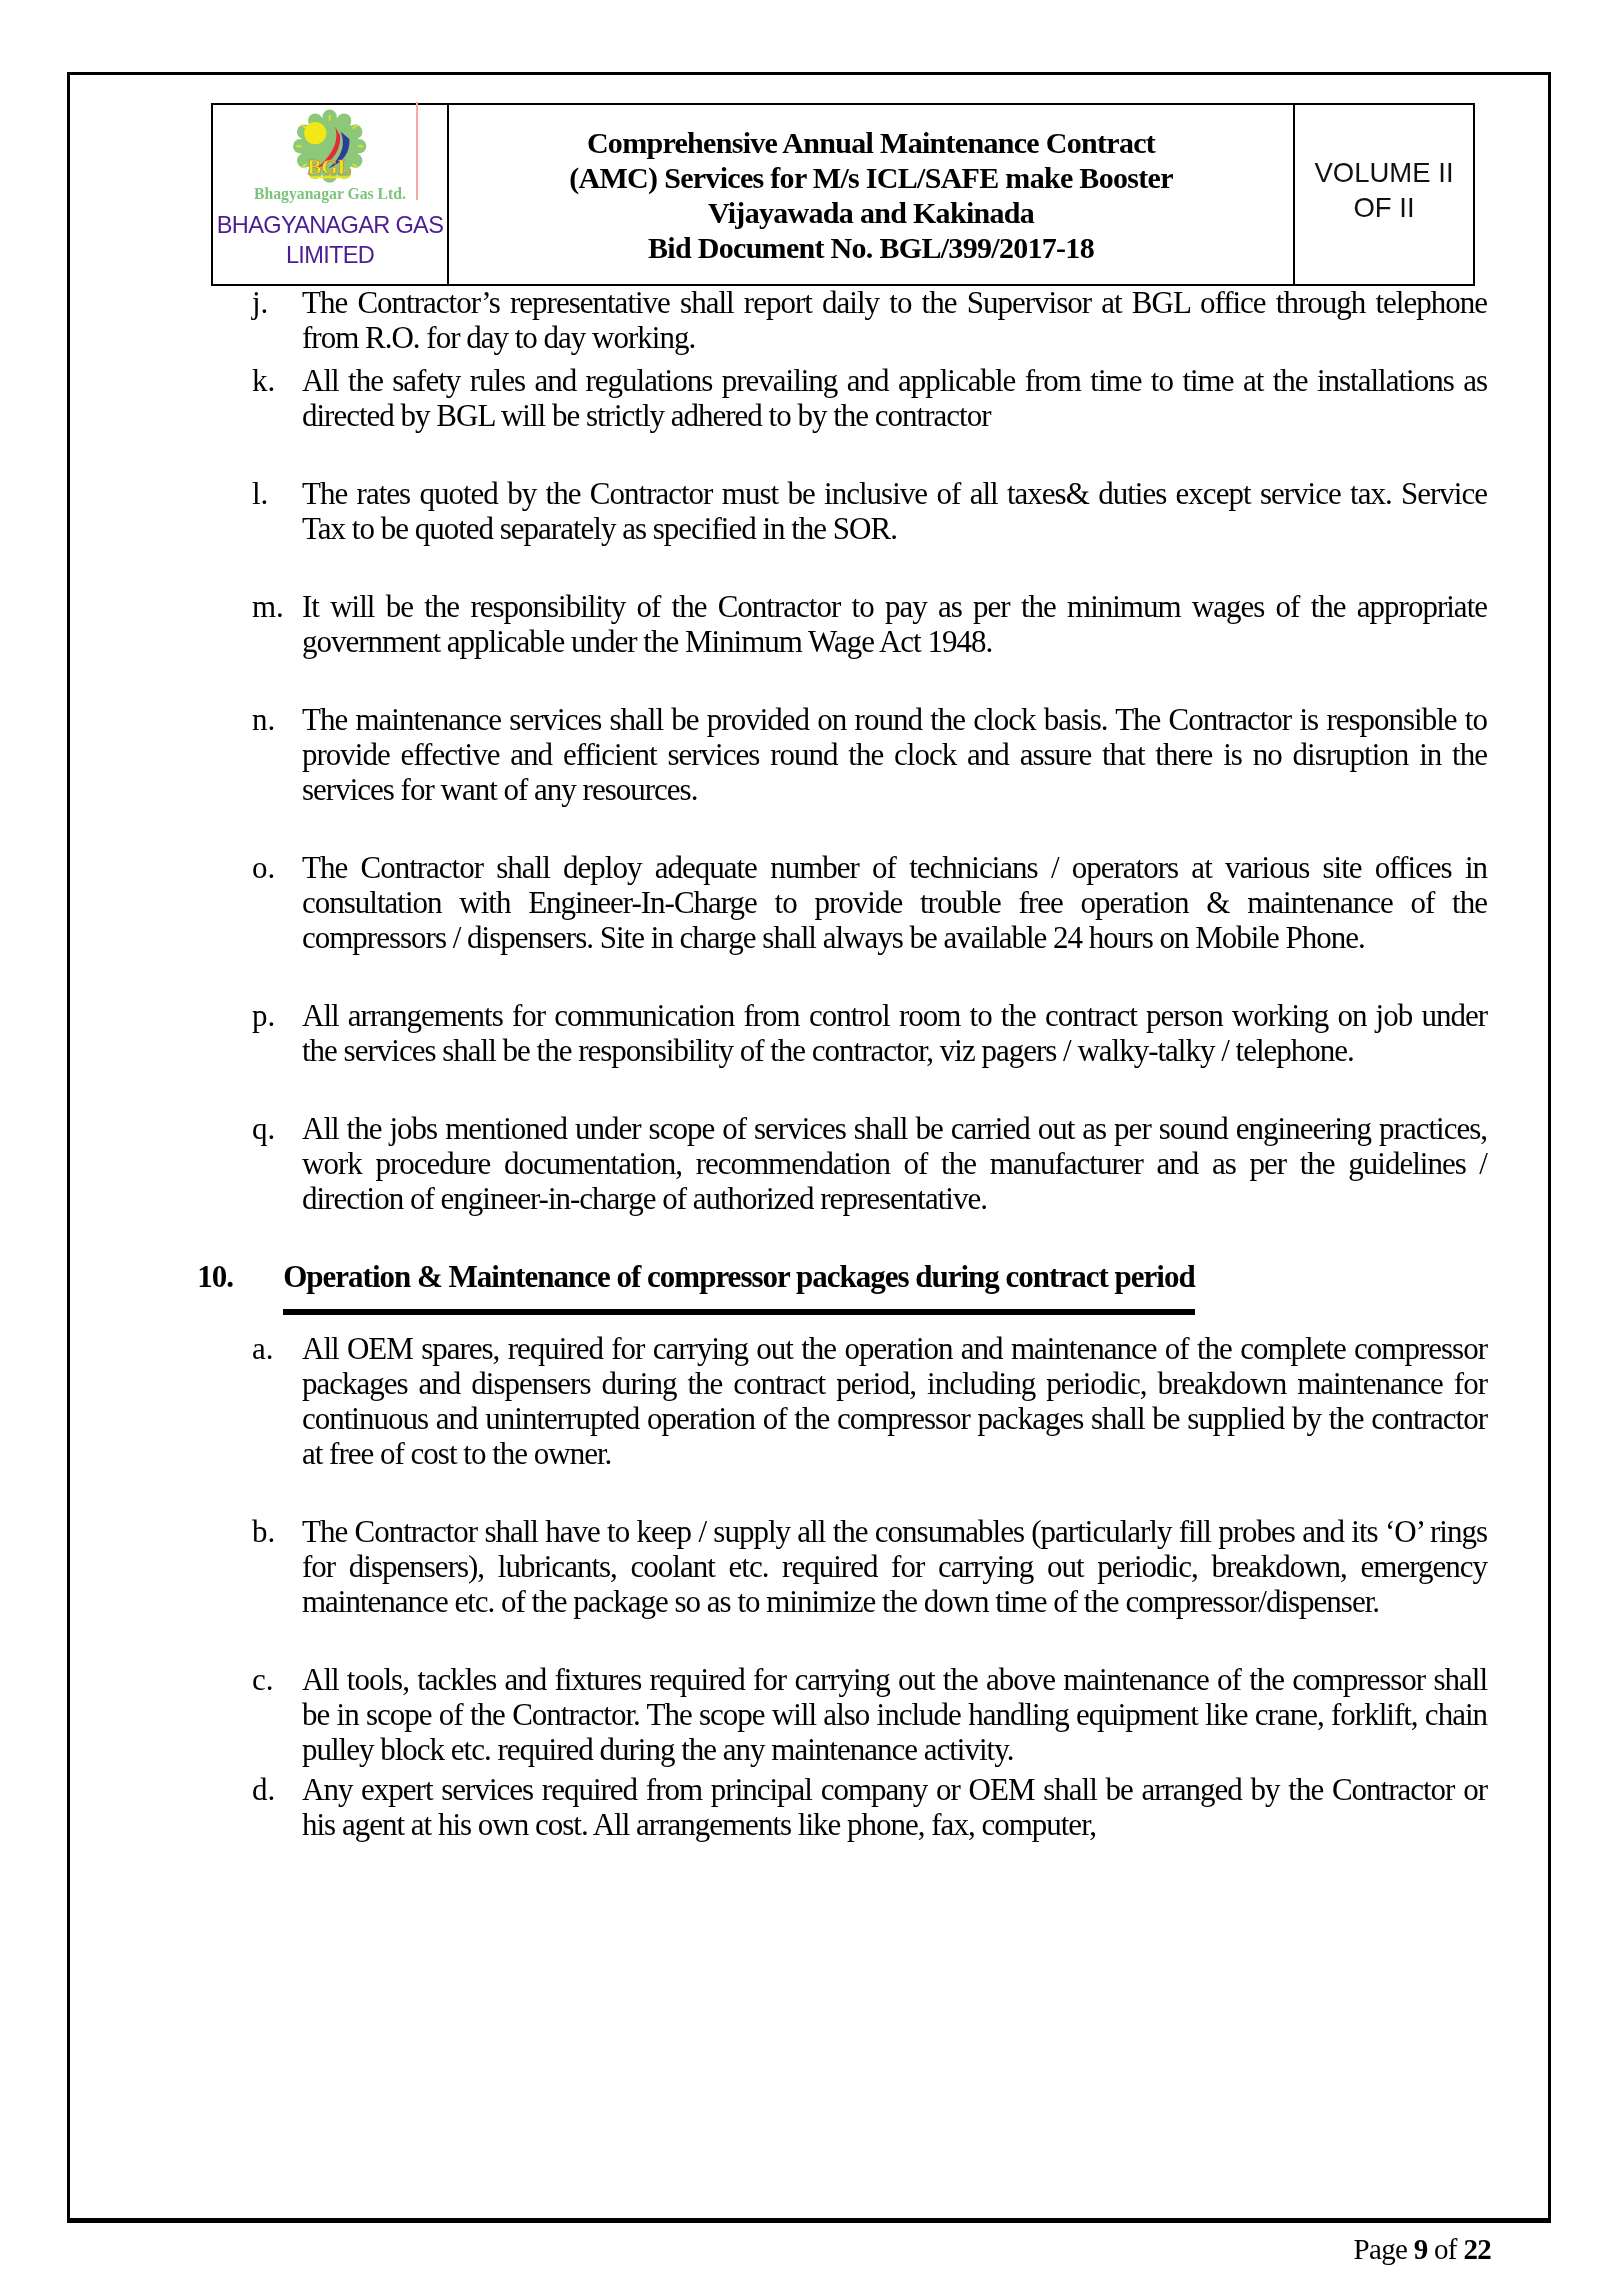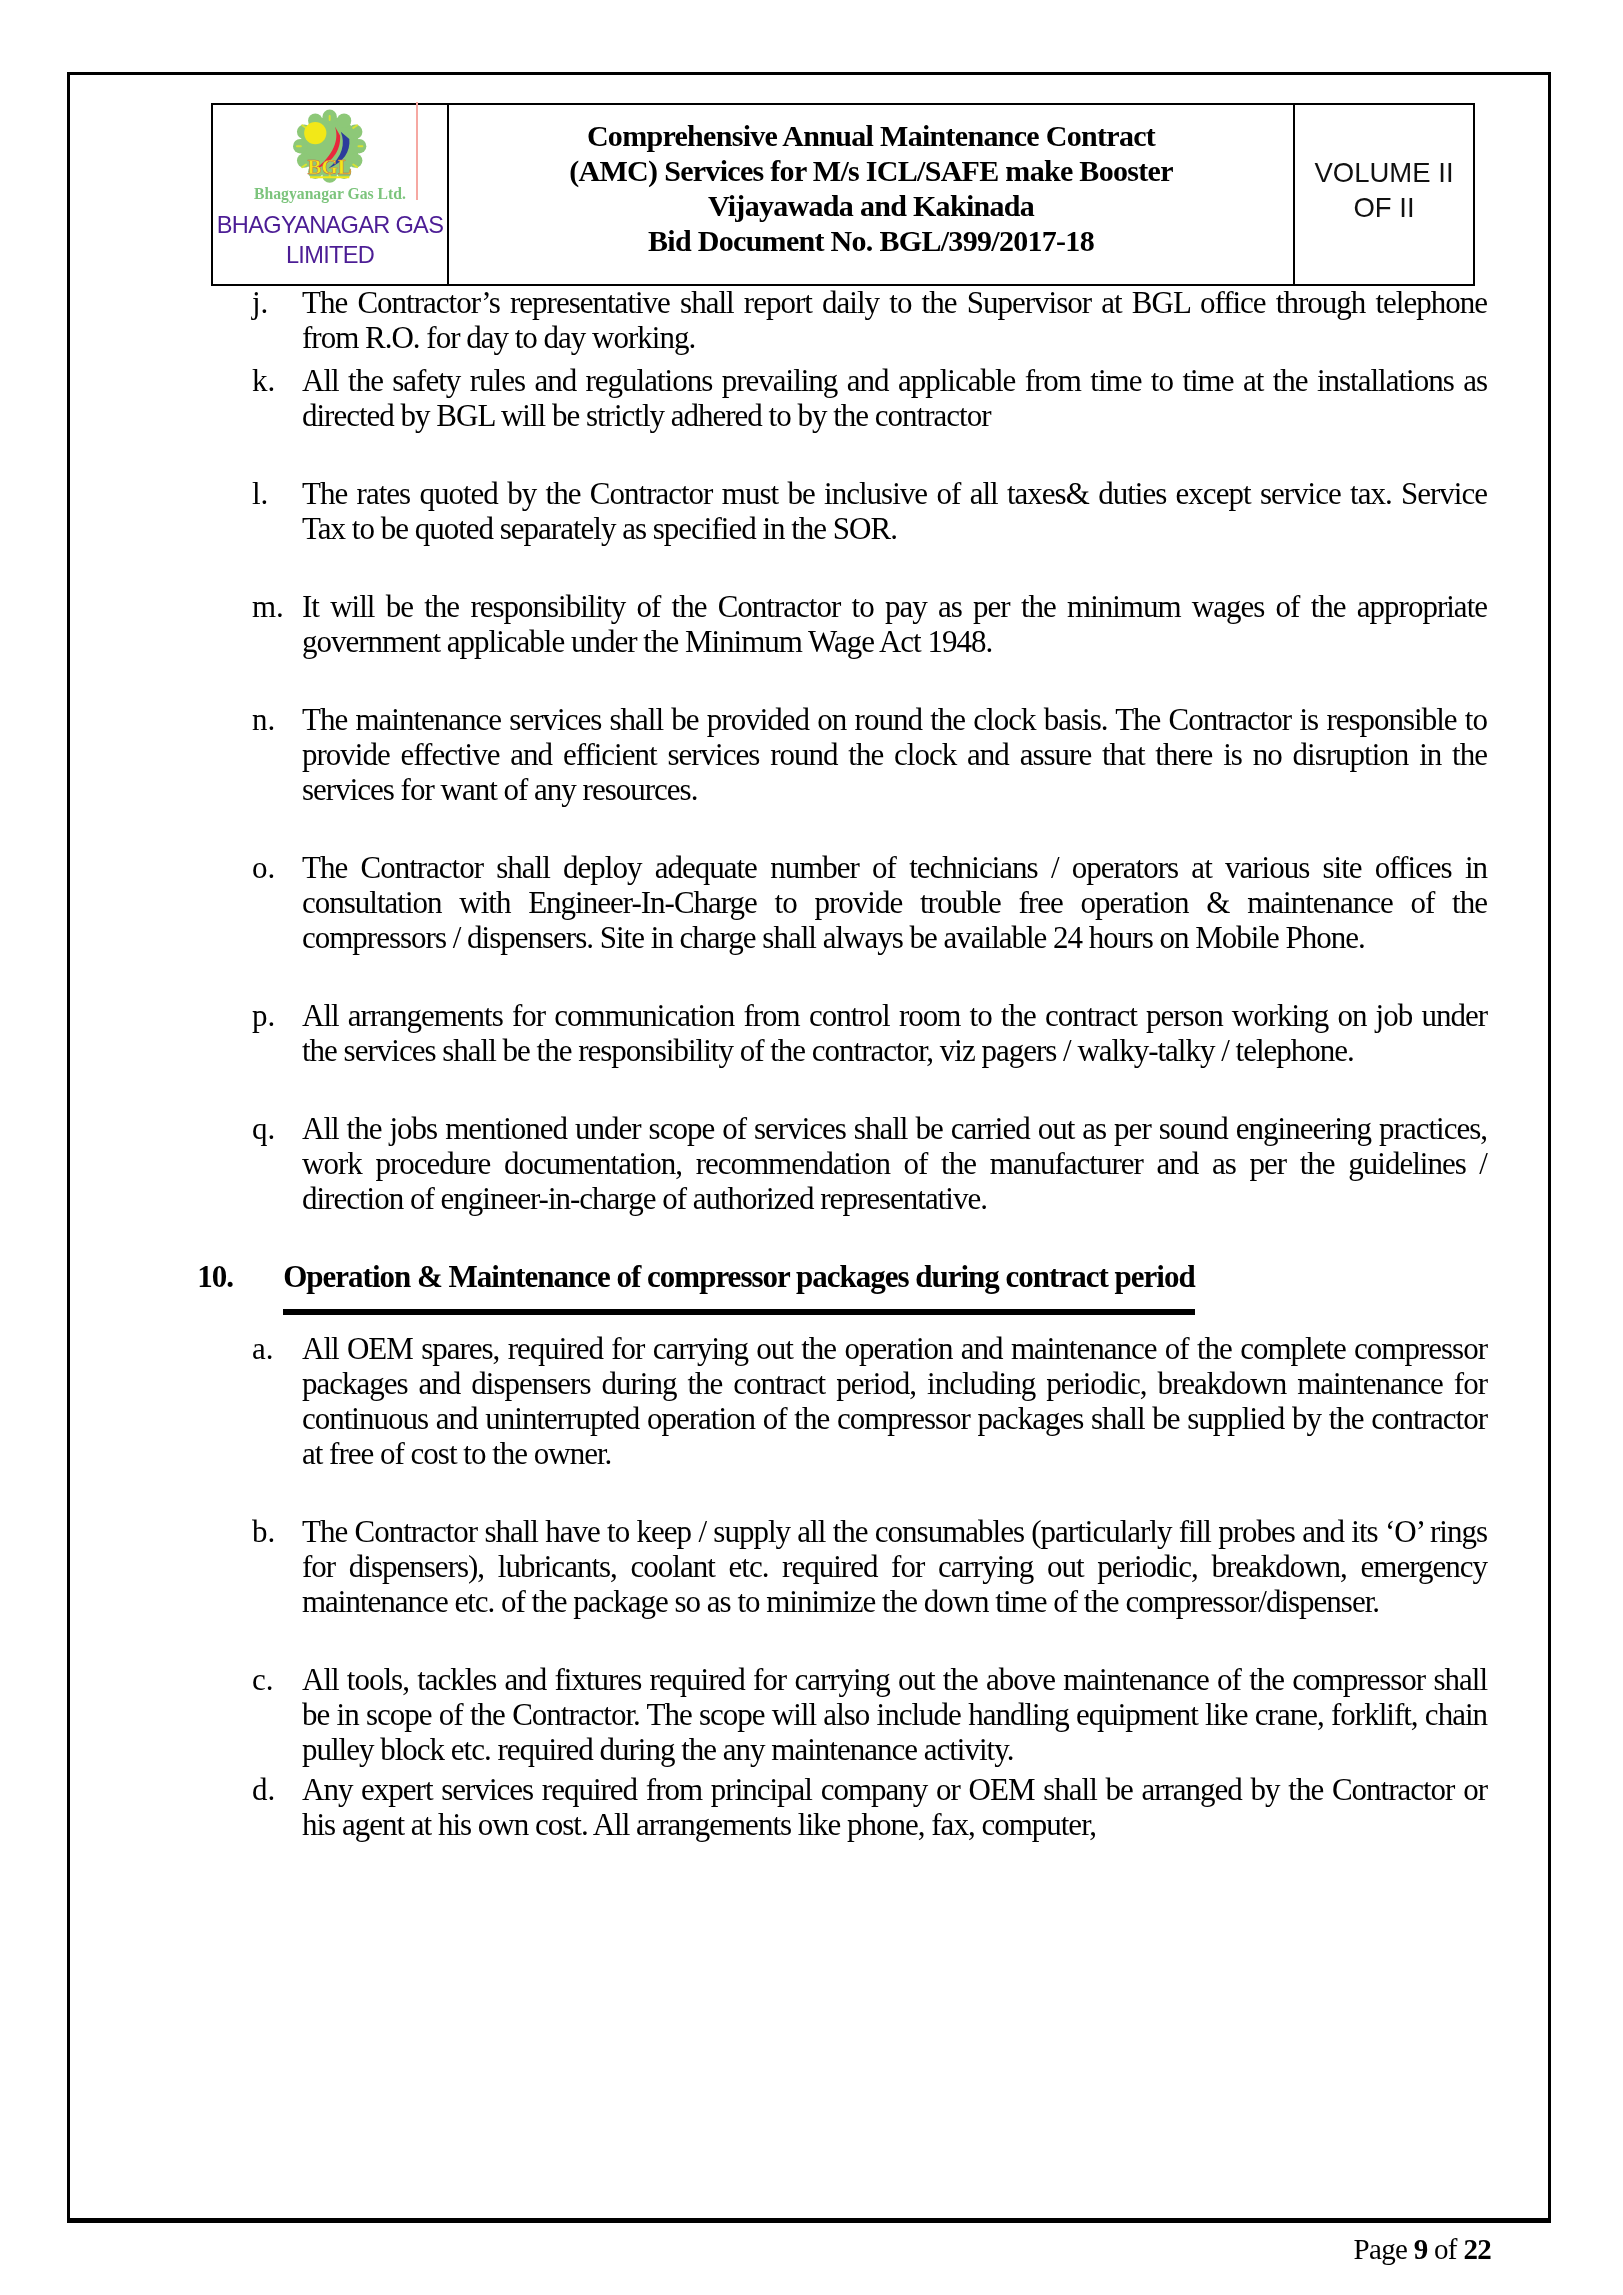--- a/index.html
+++ b/index.html
@@ -13,7 +13,7 @@
   .cell{box-sizing:border-box;}
   .cell-logo{width:236px;border-right:2.6px solid #000;position:relative;
              display:flex;flex-direction:column;align-items:center;}
-  .cell-title{flex:1;border-right:2.6px solid #000;text-align:center;padding-top:13px;}
+  .cell-title{flex:1;border-right:2.6px solid #000;text-align:center;padding-top:20px;}
   .cell-vol{width:178px;display:flex;flex-direction:column;justify-content:center;
             align-items:center;transform:translateY(-5.2px);}
   .title-line{font-weight:bold;font-size:30px;line-height:35px;letter-spacing:-0.7px;}

